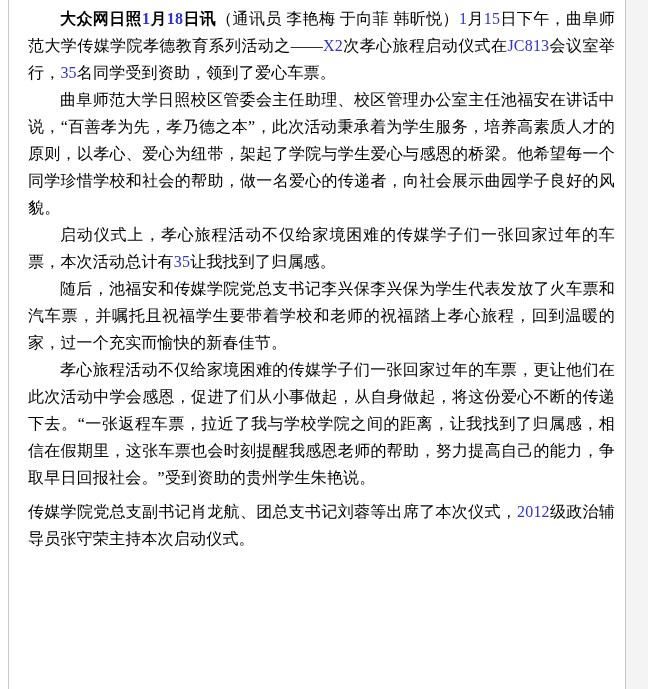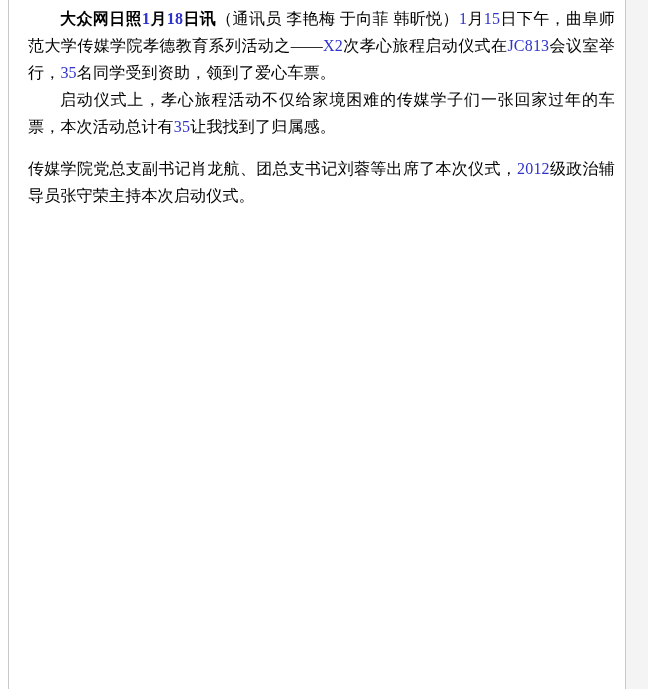--- a/index.html
+++ b/index.html
@@ -49,6 +49,7 @@
 <div class="page">
   <div id="article-body">
       <p class="para indent"><span class="seg-bold">大众网日照</span><span class="seg-bold seg-num">1</span><span class="seg-bold">月</span><span class="seg-bold seg-num">18</span><span class="seg-bold">日讯</span><span>（通讯员 李艳梅 于向菲 韩昕悦）</span><span class="seg-num">1</span><span>月</span><span class="seg-num">15</span><span>日下午，曲阜师范大学传媒学院孝德教育系列活动之——</span><span class="seg-num">X2</span><span>次孝心旅程启动仪式在</span><span class="seg-num">JC813</span><span>会议室举行，</span><span class="seg-num">35</span><span>名同学受到资助，领到了爱心车票。</span></p>
+      <p class="para indent"><span>曲阜师范大学日照校区管委会主任助理、校区管理办公室主任池福安在讲话中说，“百善孝为先，孝乃德之本”，此次活动秉承着为学生服务，培养高素质人才的原则，以孝心、爱心为纽带，架起了学院与学生爱心与感恩的桥梁。他希望每一个同学珍惜学校和社会的帮助，做一名爱心的传递者，向社会展示曲园学子良好的风貌。</span></p>
       <p class="para indent"><span>启动仪式上，孝心旅程活动不仅给家境困难的传媒学子们一张回家过年的车票，本次活动总计有</span><span class="seg-num">35</span><span>让我找到了归属感。</span></p>
       <p class="para spaced"><span>传媒学院党总支副书记肖龙航、团总支书记刘蓉等出席了本次仪式，</span><span class="seg-num">2012</span><span>级政治辅导员张守荣主持本次启动仪式。</span></p>
     </div>

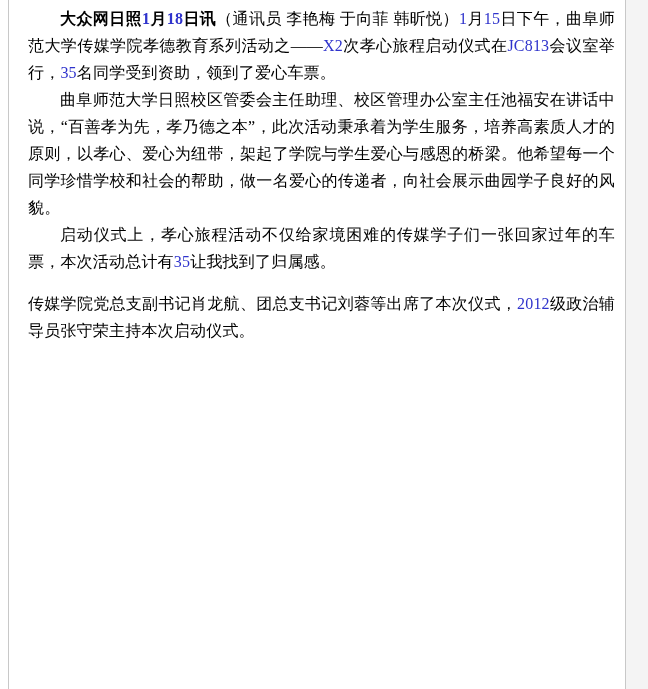--- a/index.html
+++ b/index.html
@@ -51,6 +51,7 @@
       <p class="para indent"><span class="seg-bold">大众网日照</span><span class="seg-bold seg-num">1</span><span class="seg-bold">月</span><span class="seg-bold seg-num">18</span><span class="seg-bold">日讯</span><span>（通讯员 李艳梅 于向菲 韩昕悦）</span><span class="seg-num">1</span><span>月</span><span class="seg-num">15</span><span>日下午，曲阜师范大学传媒学院孝德教育系列活动之——</span><span class="seg-num">X2</span><span>次孝心旅程启动仪式在</span><span class="seg-num">JC813</span><span>会议室举行，</span><span class="seg-num">35</span><span>名同学受到资助，领到了爱心车票。</span></p>
       <p class="para indent"><span>曲阜师范大学日照校区管委会主任助理、校区管理办公室主任池福安在讲话中说，“百善孝为先，孝乃德之本”，此次活动秉承着为学生服务，培养高素质人才的原则，以孝心、爱心为纽带，架起了学院与学生爱心与感恩的桥梁。他希望每一个同学珍惜学校和社会的帮助，做一名爱心的传递者，向社会展示曲园学子良好的风貌。</span></p>
       <p class="para indent"><span>启动仪式上，孝心旅程活动不仅给家境困难的传媒学子们一张回家过年的车票，本次活动总计有</span><span class="seg-num">35</span><span>让我找到了归属感。</span></p>
+      <p class="para indent"><span>随后，池福安和传媒学院党总支书记李兴保李兴保为学生代表发放了火车票和汽车票，并嘱托且祝福学生要带着学校和老师的祝福踏上孝心旅程，回到温暖的家，过一个充实而愉快的新春佳节。</span></p>
       <p class="para spaced"><span>传媒学院党总支副书记肖龙航、团总支书记刘蓉等出席了本次仪式，</span><span class="seg-num">2012</span><span>级政治辅导员张守荣主持本次启动仪式。</span></p>
     </div>
 

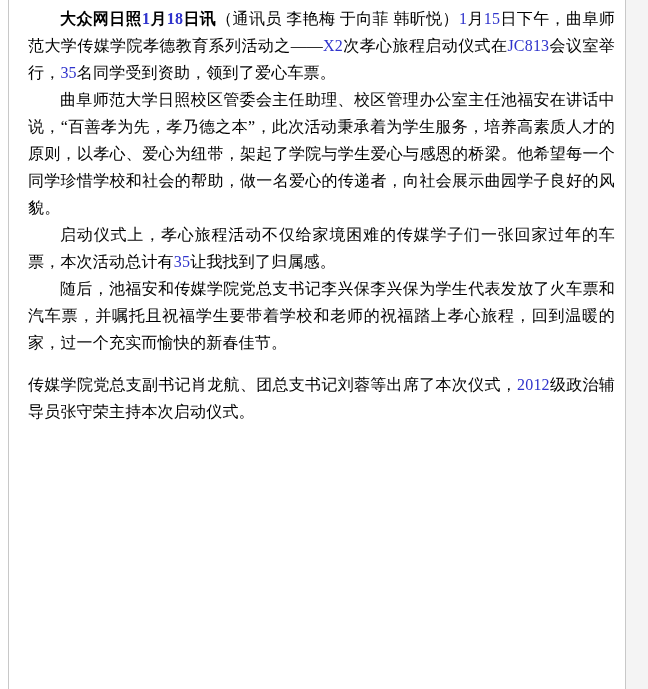--- a/index.html
+++ b/index.html
@@ -52,6 +52,7 @@
       <p class="para indent"><span>曲阜师范大学日照校区管委会主任助理、校区管理办公室主任池福安在讲话中说，“百善孝为先，孝乃德之本”，此次活动秉承着为学生服务，培养高素质人才的原则，以孝心、爱心为纽带，架起了学院与学生爱心与感恩的桥梁。他希望每一个同学珍惜学校和社会的帮助，做一名爱心的传递者，向社会展示曲园学子良好的风貌。</span></p>
       <p class="para indent"><span>启动仪式上，孝心旅程活动不仅给家境困难的传媒学子们一张回家过年的车票，本次活动总计有</span><span class="seg-num">35</span><span>让我找到了归属感。</span></p>
       <p class="para indent"><span>随后，池福安和传媒学院党总支书记李兴保李兴保为学生代表发放了火车票和汽车票，并嘱托且祝福学生要带着学校和老师的祝福踏上孝心旅程，回到温暖的家，过一个充实而愉快的新春佳节。</span></p>
+      <p class="para indent"><span>孝心旅程活动不仅给家境困难的传媒学子们一张回家过年的车票，更让他们在此次活动中学会感恩，促进了们从小事做起，从自身做起，将这份爱心不断的传递下去。“一张返程车票，拉近了我与学校学院之间的距离，让我找到了归属感，相信在假期里，这张车票也会时刻提醒我感恩老师的帮助，努力提高自己的能力，争取早日回报社会。”受到资助的贵州学生朱艳说。</span></p>
       <p class="para spaced"><span>传媒学院党总支副书记肖龙航、团总支书记刘蓉等出席了本次仪式，</span><span class="seg-num">2012</span><span>级政治辅导员张守荣主持本次启动仪式。</span></p>
     </div>
 

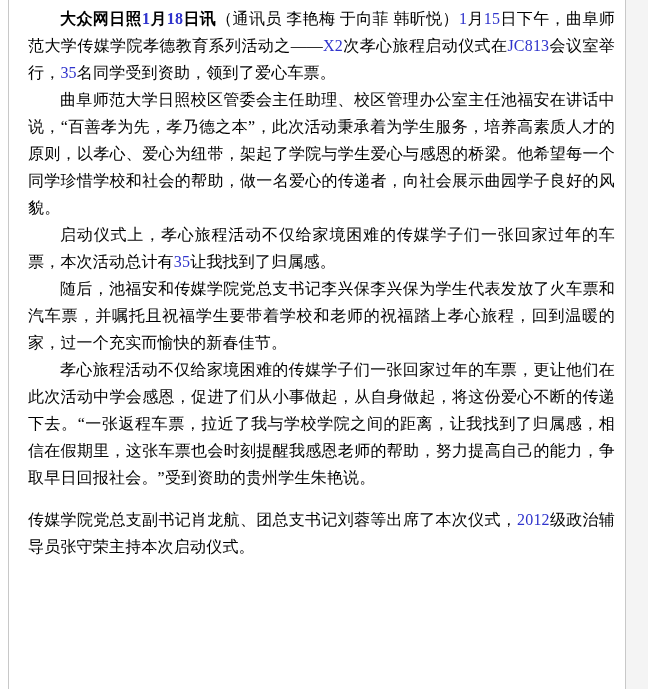--- a/index.html
+++ b/index.html
@@ -37,7 +37,7 @@
     letter-spacing: 0.2px;
   }
   .para.indent { text-indent: 32px; }
-  .para.spaced { margin-top: 15px; }
+  .para.spaced { margin-top: 7px; }
   .seg-bold { font-weight: bold; }
   .seg-num { color: var(--num-color, #2f33cc); }
 </style>

